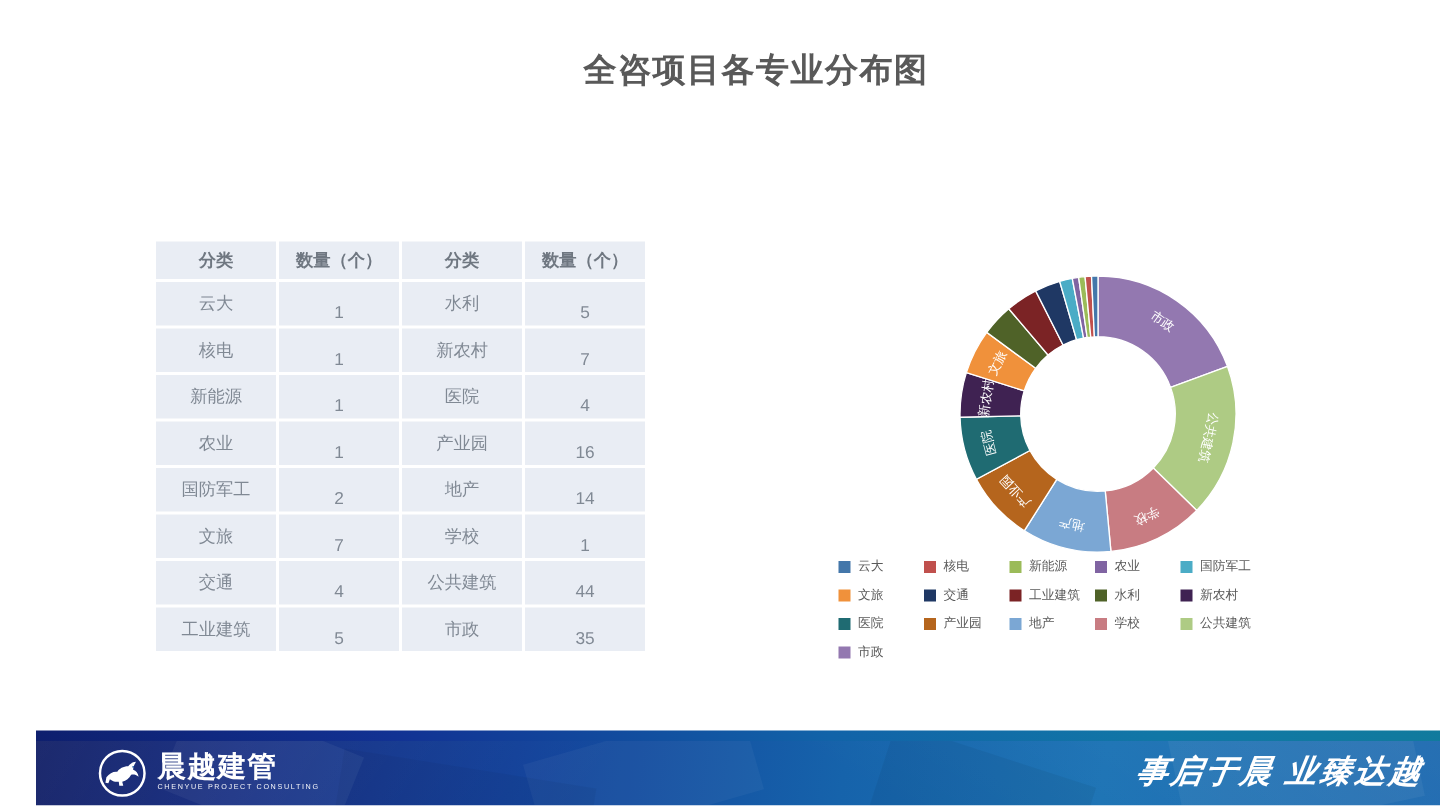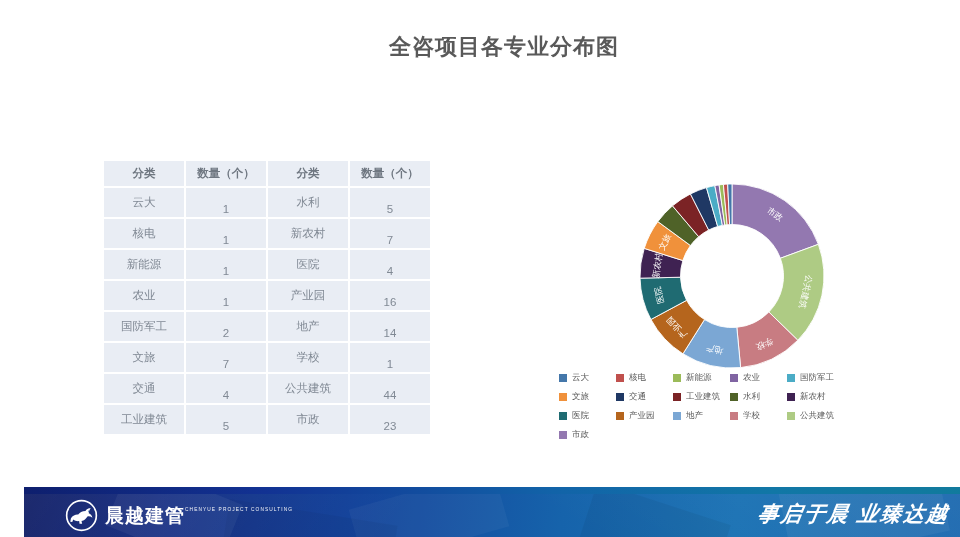--- a/index.html
+++ b/index.html
@@ -233,7 +233,7 @@
           <td class="col-cat">工业建筑</td>
           <td class="col-num num-cell"><span>5</span></td>
           <td class="col-cat">市政</td>
-          <td class="col-num num-cell"><span>23</span></td>
+          <td class="col-num num-cell"><span>35</span></td>
         </tr>
       </tbody>
   </table>

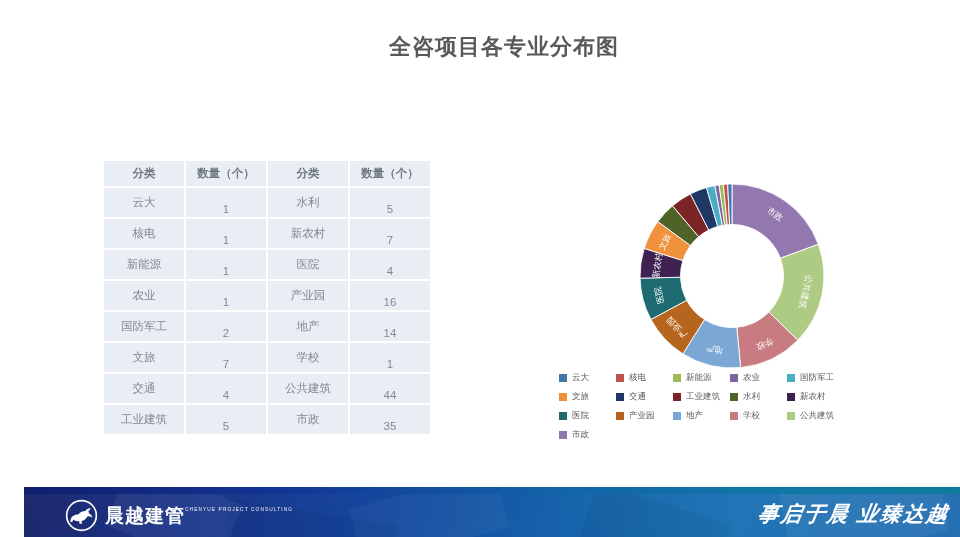--- a/index.html
+++ b/index.html
@@ -143,7 +143,7 @@
     height: 33px;
   }
   #logo-mark { width: 33px; height: 33px; flex: 0 0 33px; margin-right: 7px; }
-  #logo-textblock { display: flex; flex-direction: row; justify-content: flex-end; }
+  #logo-textblock { display: flex; flex-direction: column; justify-content: flex-end; }
   #logo-cn {
     font-size: 19px;
     font-weight: bold;

